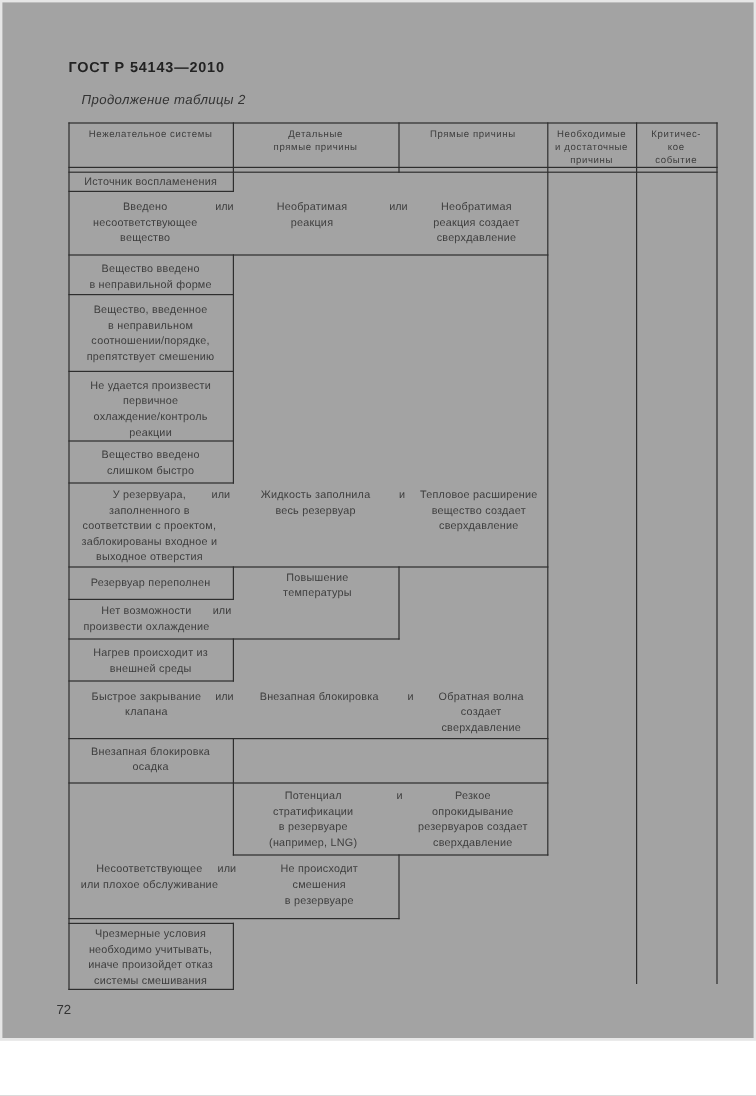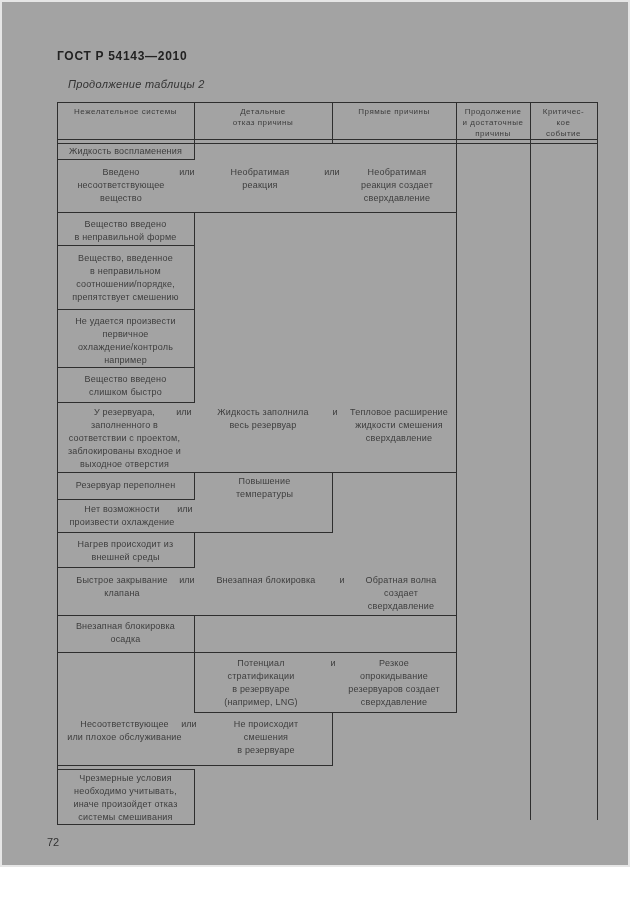--- a/index.html
+++ b/index.html
@@ -50,7 +50,7 @@
 
     <div class="hdr" style="left:55px;top:104px;width:137px">Нежелательное системы</div>
     <div class="hdr" style="left:192px;top:104px;width:138px">Детальные
-отказ причины</div>
+прямые причины</div>
     <div class="hdr" style="left:330px;top:104px;width:124px">Прямые причины</div>
     <div class="hdr" style="left:454px;top:104px;width:74px">Продолжение
 и достаточные

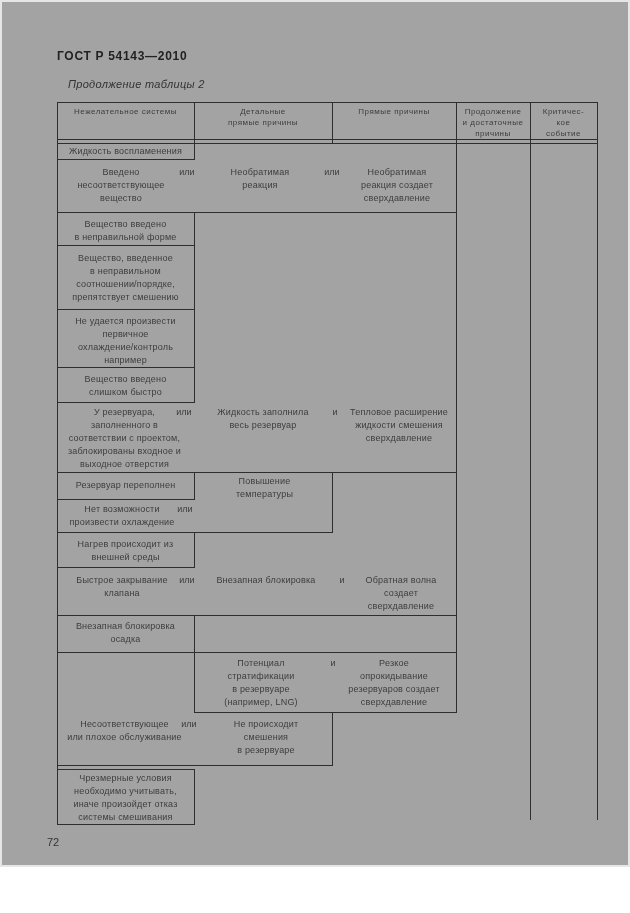--- a/index.html
+++ b/index.html
@@ -52,7 +52,7 @@
     <div class="hdr" style="left:192px;top:104px;width:138px">Детальные
 прямые причины</div>
     <div class="hdr" style="left:330px;top:104px;width:124px">Прямые причины</div>
-    <div class="hdr" style="left:454px;top:104px;width:74px">Продолжение
+    <div class="hdr" style="left:454px;top:104px;width:74px">Необходимые
 и достаточные
 причины</div>
     <div class="hdr" style="left:528px;top:104px;width:67px">Критичес-

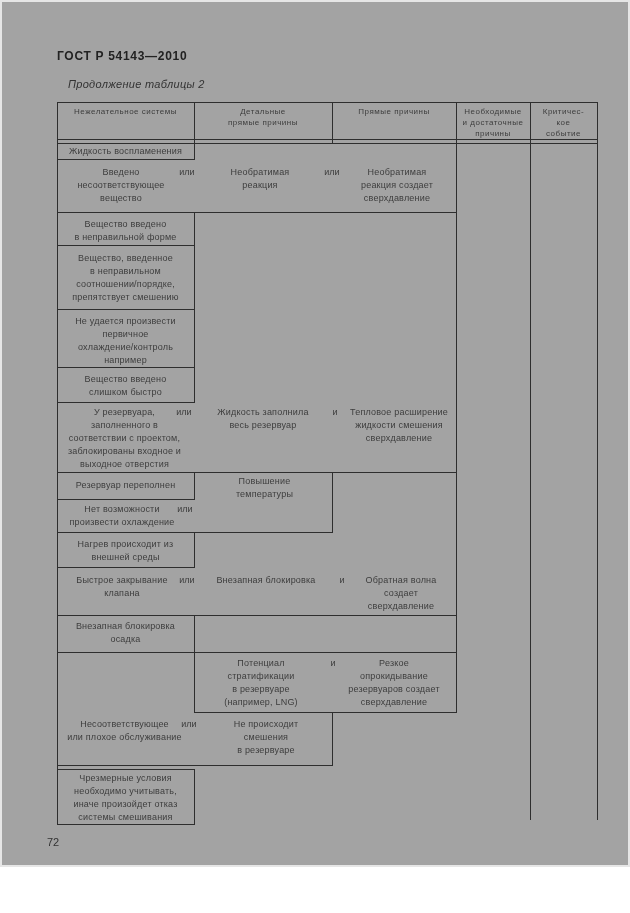--- a/index.html
+++ b/index.html
@@ -59,7 +59,7 @@
 кое
 событие</div>
 
-    <div class="cell" style="left:55px;top:143px;width:137px">Жидкость воспламенения</div>
+    <div class="cell" style="left:55px;top:143px;width:137px">Источник воспламенения</div>
 
     <div class="cell" style="left:58px;top:164px;width:122px">Введено
 несоответствующее

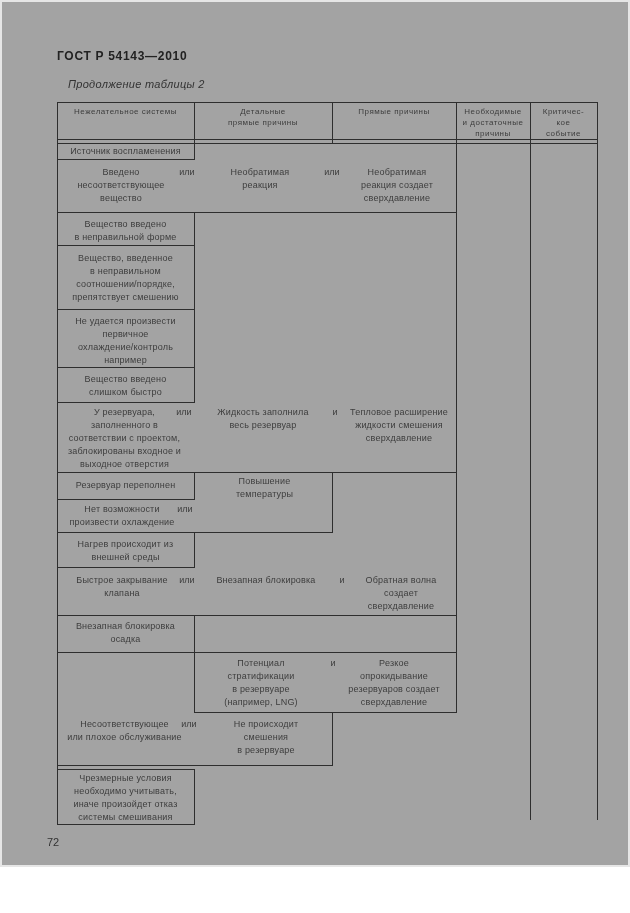--- a/index.html
+++ b/index.html
@@ -81,7 +81,7 @@
     <div class="cell" style="left:55px;top:313px;width:137px">Не удается произвести
 первичное
 охлаждение/контроль
-например</div>
+реакции</div>
     <div class="cell" style="left:55px;top:371px;width:137px">Вещество введено
 слишком быстро</div>
 

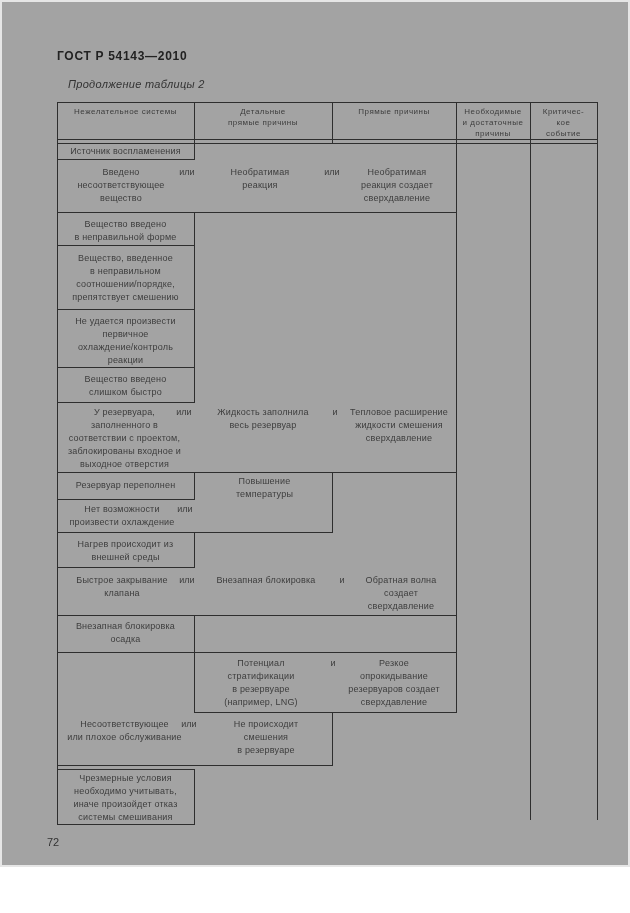--- a/index.html
+++ b/index.html
@@ -95,7 +95,7 @@
 весь резервуар</div>
     <div class="conn" style="left:322px;top:404px;width:22px">и</div>
     <div class="cell" style="left:336px;top:404px;width:122px">Тепловое расширение
-жидкости смешения
+вещество создает
 сверхдавление</div>
 
     <div class="cell" style="left:55px;top:477px;width:137px">Резервуар переполнен</div>

